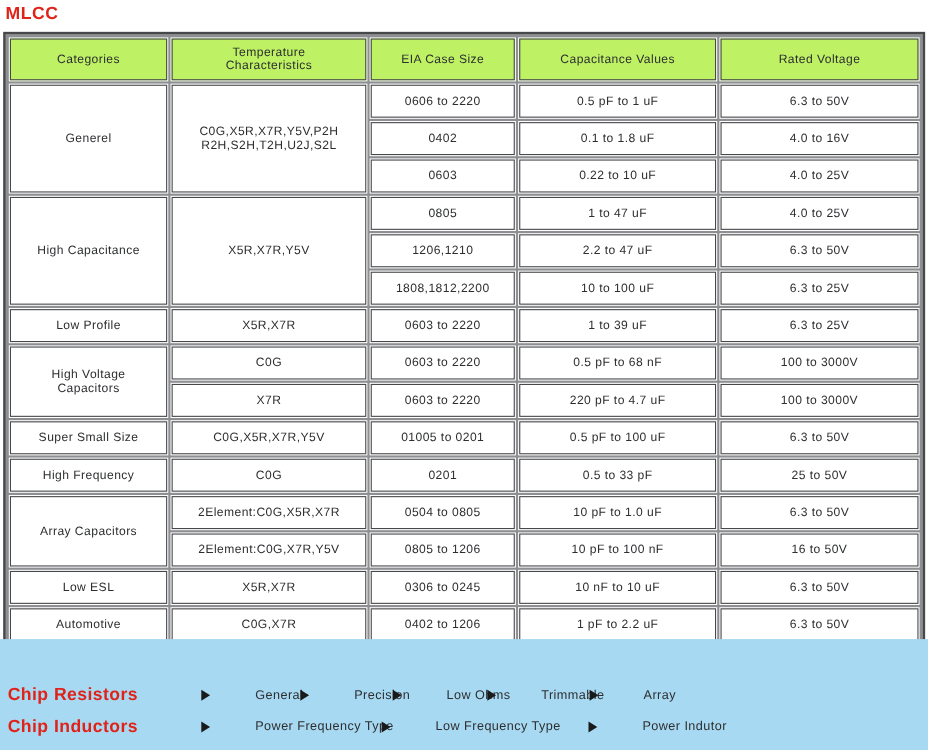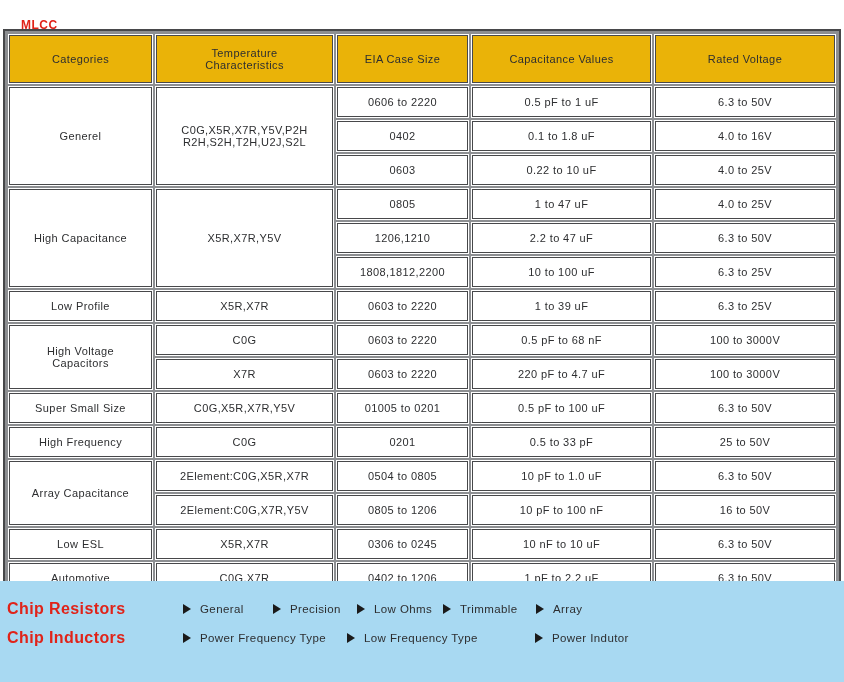--- a/index.html
+++ b/index.html
@@ -8,8 +8,8 @@
   .page { position: relative; width: 844px; height: 682px; }
 
   .page-title {
-    position: absolute; left: 21px; top: 4px;
-    font-size: 12px; font-weight: bold; color: #e02319; letter-spacing: .5px; margin-top: 14px;
+    position: absolute; left: 5px; top: 4px;
+    font-size: 16px; font-weight: bold; color: #e02319; letter-spacing: .5px;
   }
 
   table.tbl {

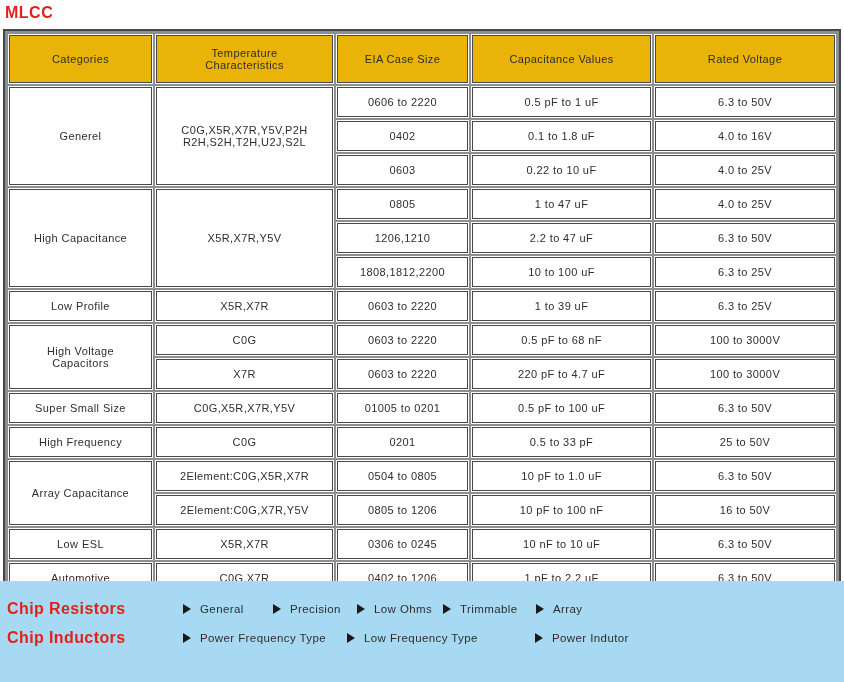--- a/index.html
+++ b/index.html
@@ -24,7 +24,7 @@
     font-size: 11px; color: #2d2e30; letter-spacing: .4px;
     white-space: pre-line; padding: 2px 4px; height: 30px;
   }
-  table.tbl th { background: #eab308; height: 48px; font-weight: normal; }
+  table.tbl th { background: #bef264; height: 38px; font-weight: normal; }
 
   .footer-band {
     position: absolute; left: 0; top: 581px; width: 844px; height: 101px;

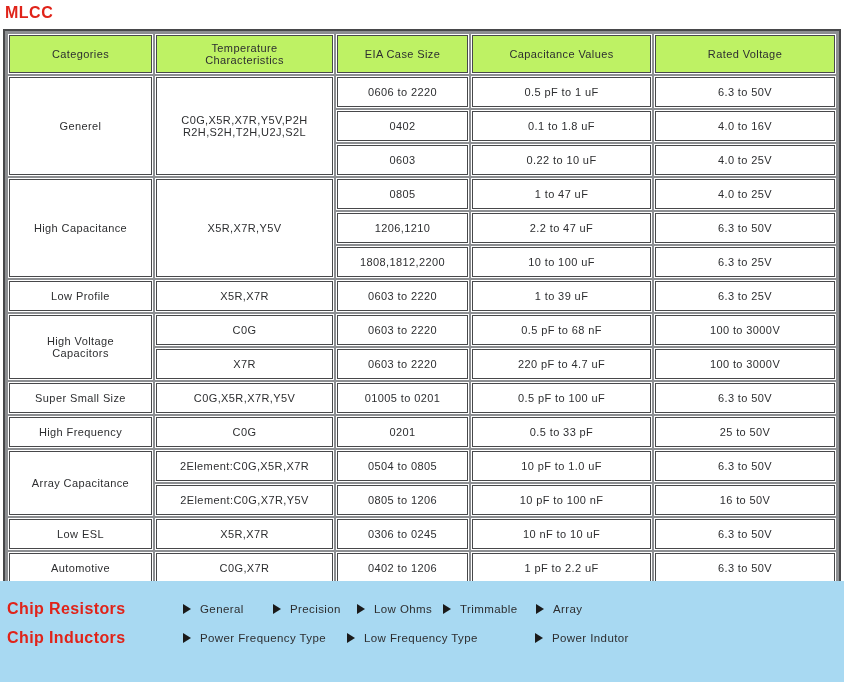--- a/index.html
+++ b/index.html
@@ -141,7 +141,7 @@
         <td>25 to 50V</td>
       </tr>
       <tr>
-        <td rowspan="2">Array Capacitance</td>
+        <td rowspan="2">Array Capacitors</td>
         <td>2Element:C0G,X5R,X7R</td>
         <td>0504 to 0805</td>
         <td>10 pF to 1.0 uF</td>

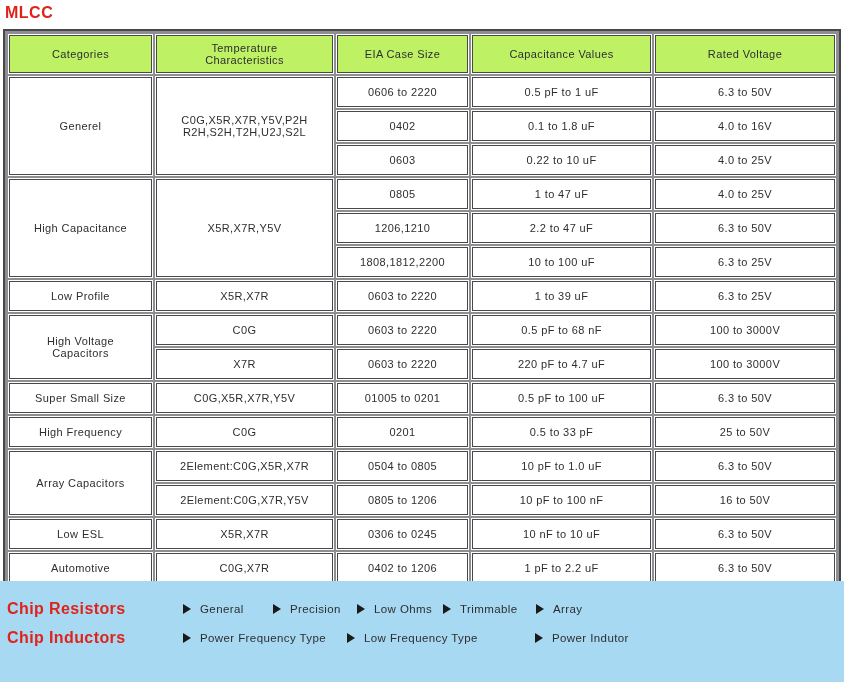--- a/index.html
+++ b/index.html
@@ -28,7 +28,7 @@
 
   .footer-band {
     position: absolute; left: 0; top: 581px; width: 844px; height: 101px;
-    background: #a8d9f2; padding-top: 19px;
+    background: #a8d9f2; padding-top: 42px;
   }
   .footer-row { position: relative; height: 22px; margin-bottom: 7px; }
   .footer-title {

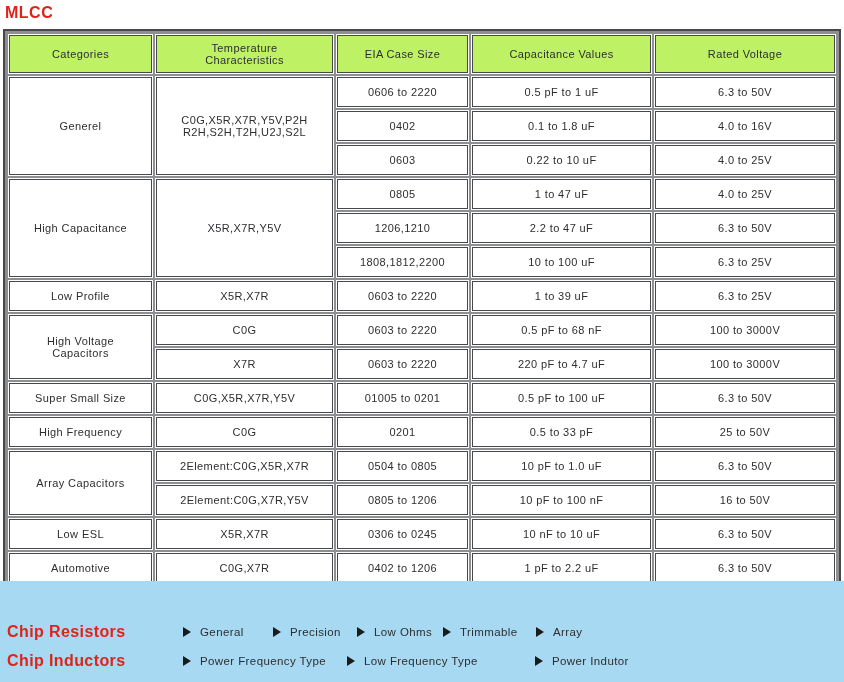--- a/index.html
+++ b/index.html
@@ -35,7 +35,7 @@
     position: absolute; left: 7px; top: 0;
     font-size: 16px; font-weight: bold; color: #e02319; letter-spacing: .4px;
   }
-  .footer-item { position: absolute; top: 3px; display: flex; align-items: center; }
+  .footer-item { position: absolute; top: 3px; display: flex; align-items: center; gap: 32px; }
   .tri-icon {
     display: inline-block; width: 0; height: 0;
     border-left: 8px solid #1a1a1a;

